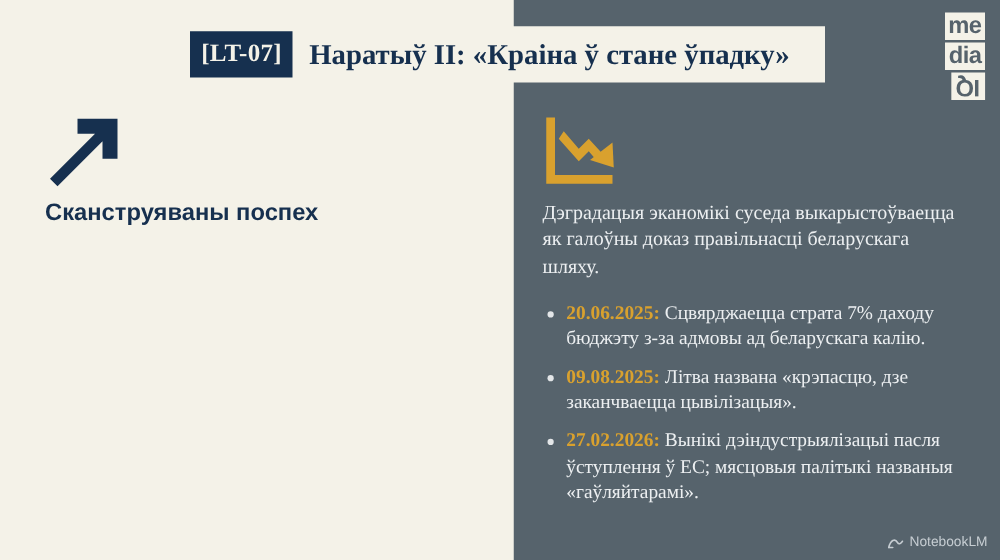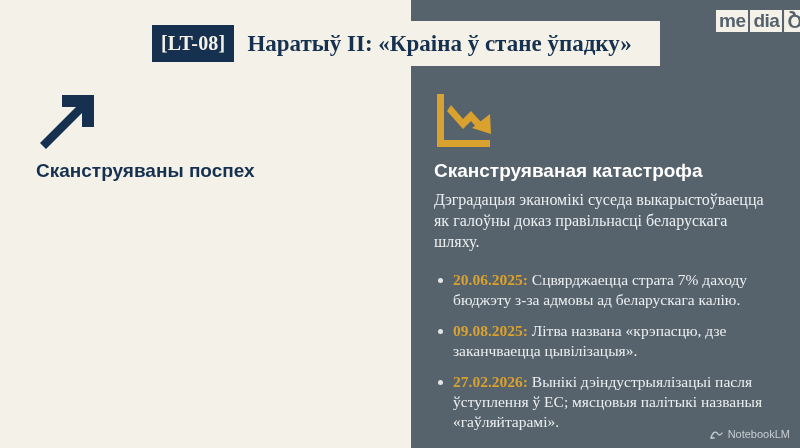--- a/index.html
+++ b/index.html
@@ -70,7 +70,7 @@
     right: 12px; top: 10px;
     width: 72px;
     display: flex;
-    flex-direction: row;
+    flex-direction: column;
     align-items: flex-end;
     gap: 2px;
   }

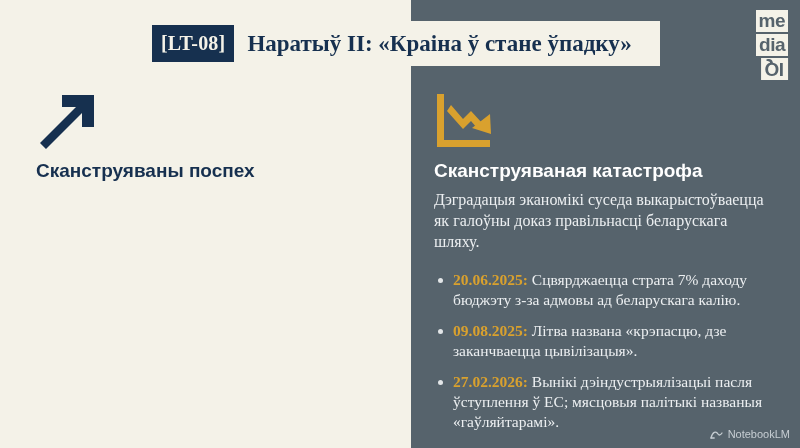--- a/index.html
+++ b/index.html
@@ -170,7 +170,7 @@
   <div class="panel-right"></div>
 
   <div class="title-band">
-    <span class="lt-badge">[LT-08]</span>
+    <span class="lt-badge">[LT-07]</span>
     <span class="title-text">Наратыў II: «Краіна ў стане ўпадку»</span>
   </div>
 

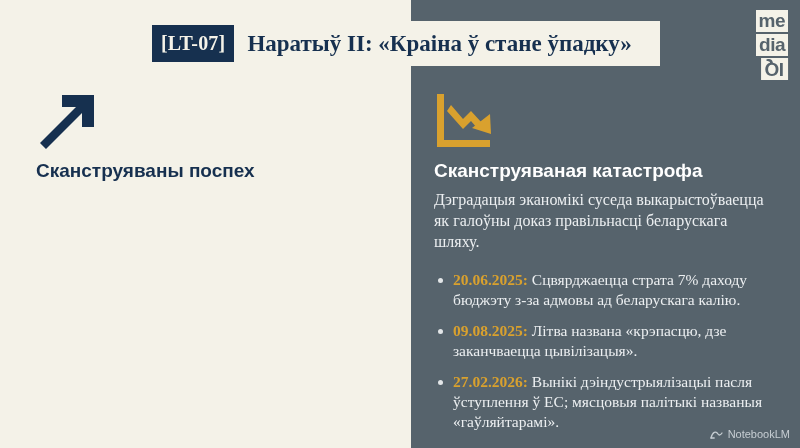--- a/index.html
+++ b/index.html
@@ -197,7 +197,6 @@
         <path d="M56 22 L57 42 L38 36 Z" fill="#d9a12e"></path>
       </svg>
     </div>
-    <h2 class="col-heading">Сканструяваная катастрофа</h2>
     <p class="col-body">Дэградацыя эканомікі суседа выкарыстоўваецца як галоўны доказ правільнасці беларускага шляху.</p>
 
     <ul class="events">

